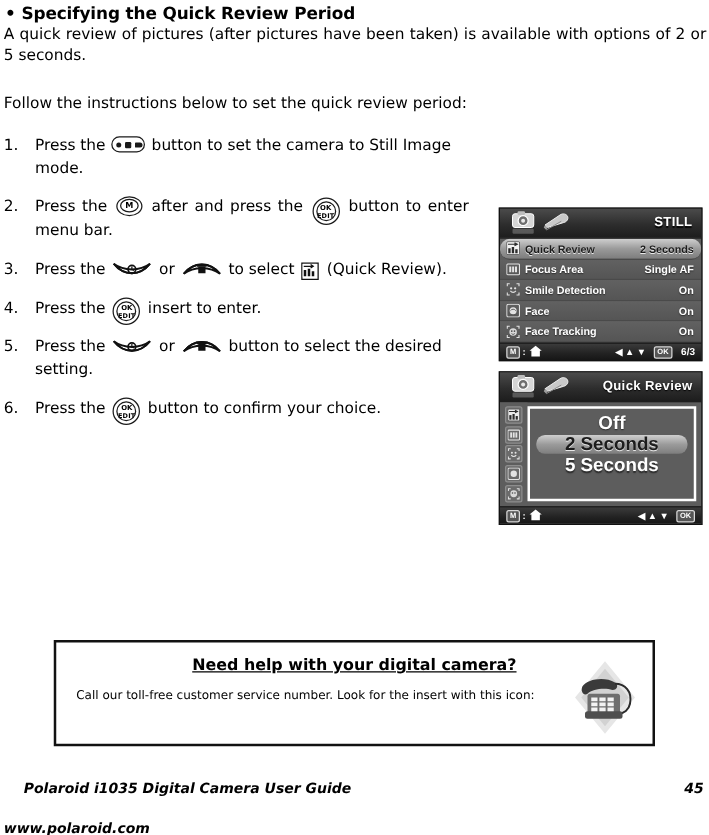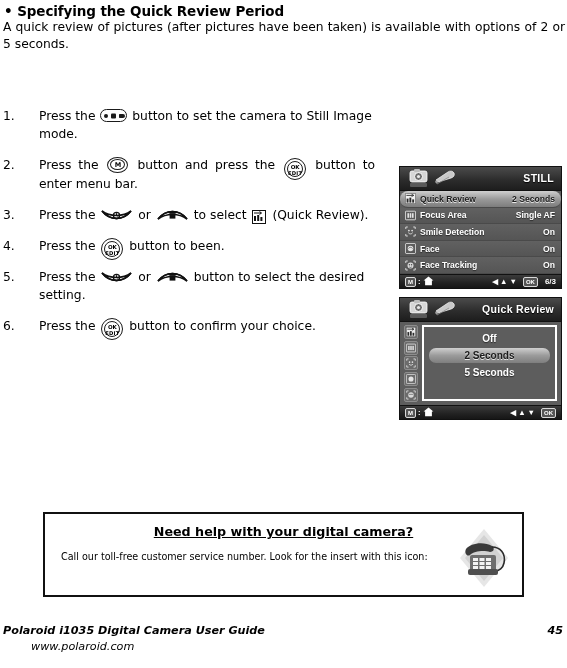--- a/index.html
+++ b/index.html
@@ -262,6 +262,7 @@
   </div>
 
   <div class="para" id="intro-para">A quick review of pictures (after pictures have been taken) is available with options of 2 or 5 seconds.</div>
+  <div class="para" id="follow-para">Follow the instructions below to set the quick review period:</div>
 
   <div class="steps">
 

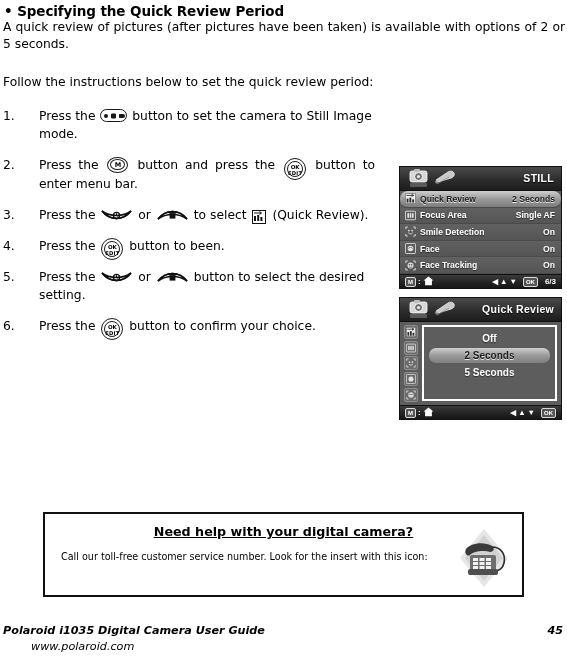--- a/index.html
+++ b/index.html
@@ -40,7 +40,7 @@
     width:22px; font-size:12.3px; line-height:18px;
   }
   .step-body {
-    margin-left:36px;
+    margin-left:25px;
     font-size:12.3px; line-height:18px;
     text-align:justify; text-justify:inter-word;
   }

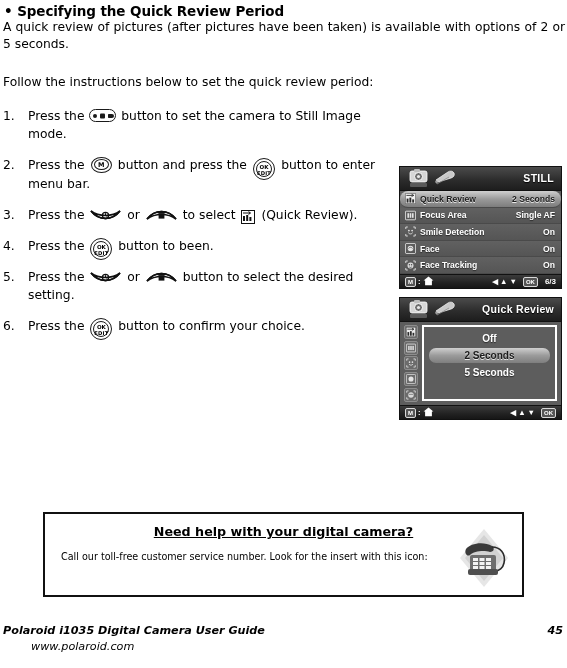--- a/index.html
+++ b/index.html
@@ -282,7 +282,7 @@
       <div class="step-body">
         <span>Press the</span>
         <span class="ico ico-round"><span>M</span></span>
-        <span>button and press the</span>
+        <span>after and press the</span>
         <span class="ico ico-ok"><b>OK</b><em>EDIT</em></span>
         <span>button to enter menu bar.</span>
       </div>

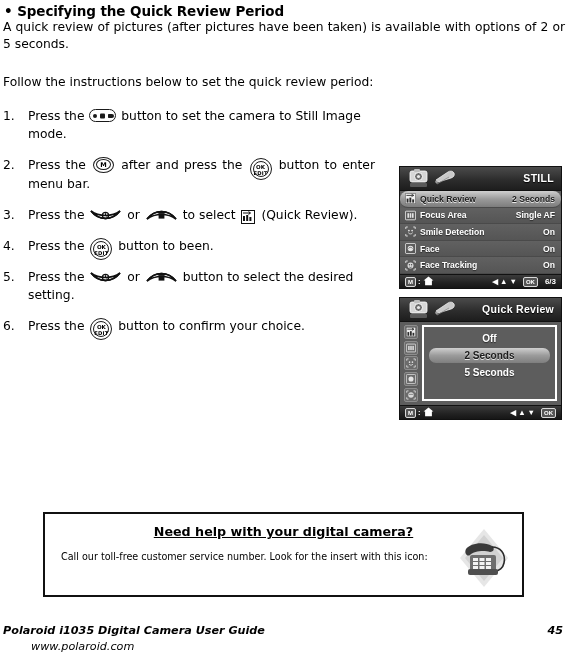--- a/index.html
+++ b/index.html
@@ -328,7 +328,7 @@
       <div class="step-body nojust">
         <span>Press the</span>
         <span class="ico ico-ok"><b>OK</b><em>EDIT</em></span>
-        <span>button to been.</span>
+        <span>insert to enter.</span>
       </div>
     </div>
 

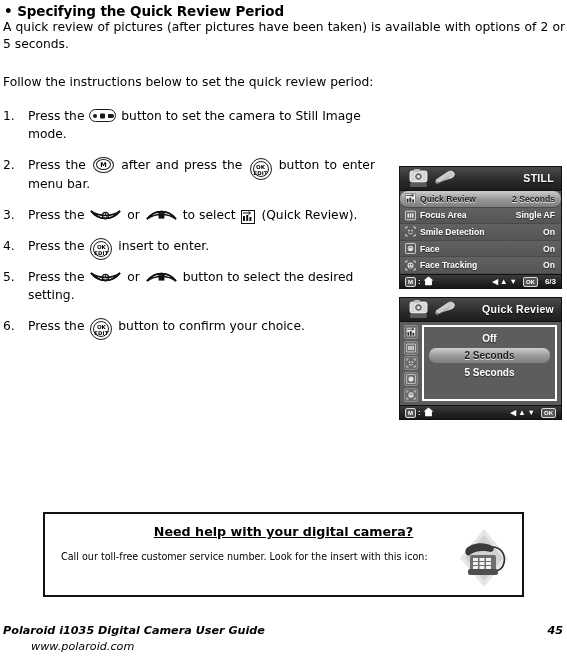--- a/index.html
+++ b/index.html
@@ -183,7 +183,7 @@
   }
   .opt {
     height:15px; line-height:15px; text-align:center;
-    font-size:10px; font-weight:bold;
+    font-size:15px; font-weight:bold;
     text-shadow:0 1px 1px #2a2a2a;
     margin-bottom:2px;
   }

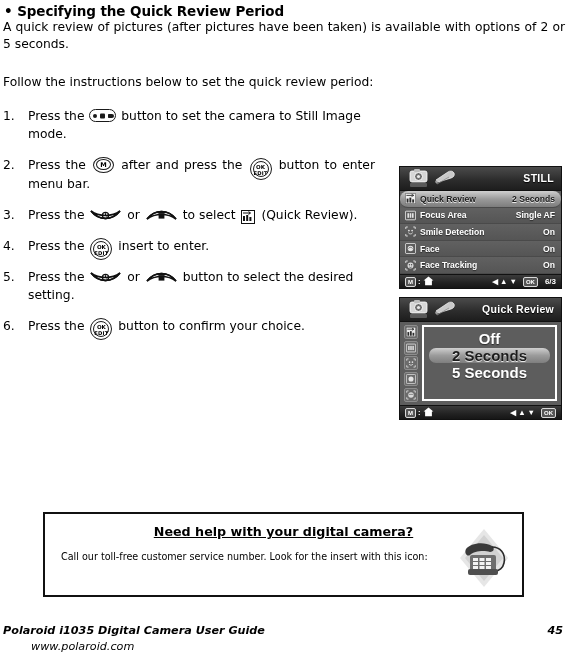--- a/index.html
+++ b/index.html
@@ -239,7 +239,7 @@
   
   .footer { position:absolute; left:0; right:0; bottom:6px; height:38px; }
   .f-line1 {
-    position:absolute; left:3px; top:0;
+    position:absolute; left:19px; top:0;
     font-size:11.2px; font-weight:bold; font-style:italic;
   }
   .f-line2 {

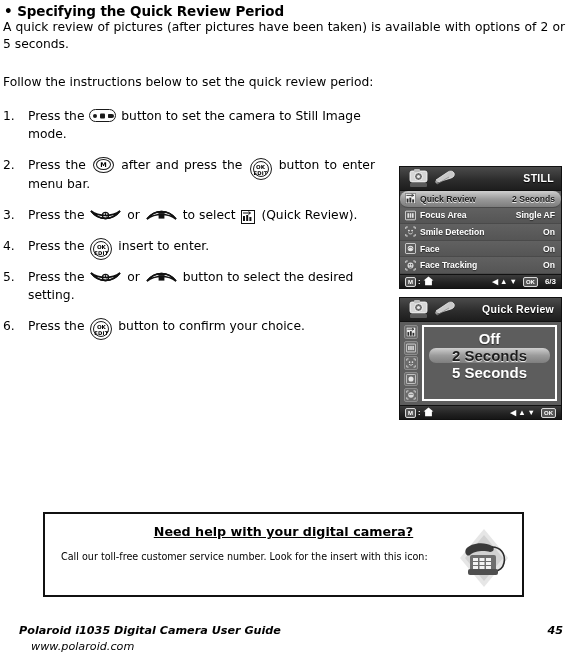--- a/index.html
+++ b/index.html
@@ -243,8 +243,8 @@
     font-size:11.2px; font-weight:bold; font-style:italic;
   }
   .f-line2 {
-    position:absolute; left:3px; top:16px;
-    font-size:11.2px; font-weight:normal; font-style:italic;margin-left:28px;
+    position:absolute; left:3px; top:32px;
+    font-size:11.2px; font-weight:bold; font-style:italic;
   }
   .f-page {
     position:absolute; right:4px; top:0;

